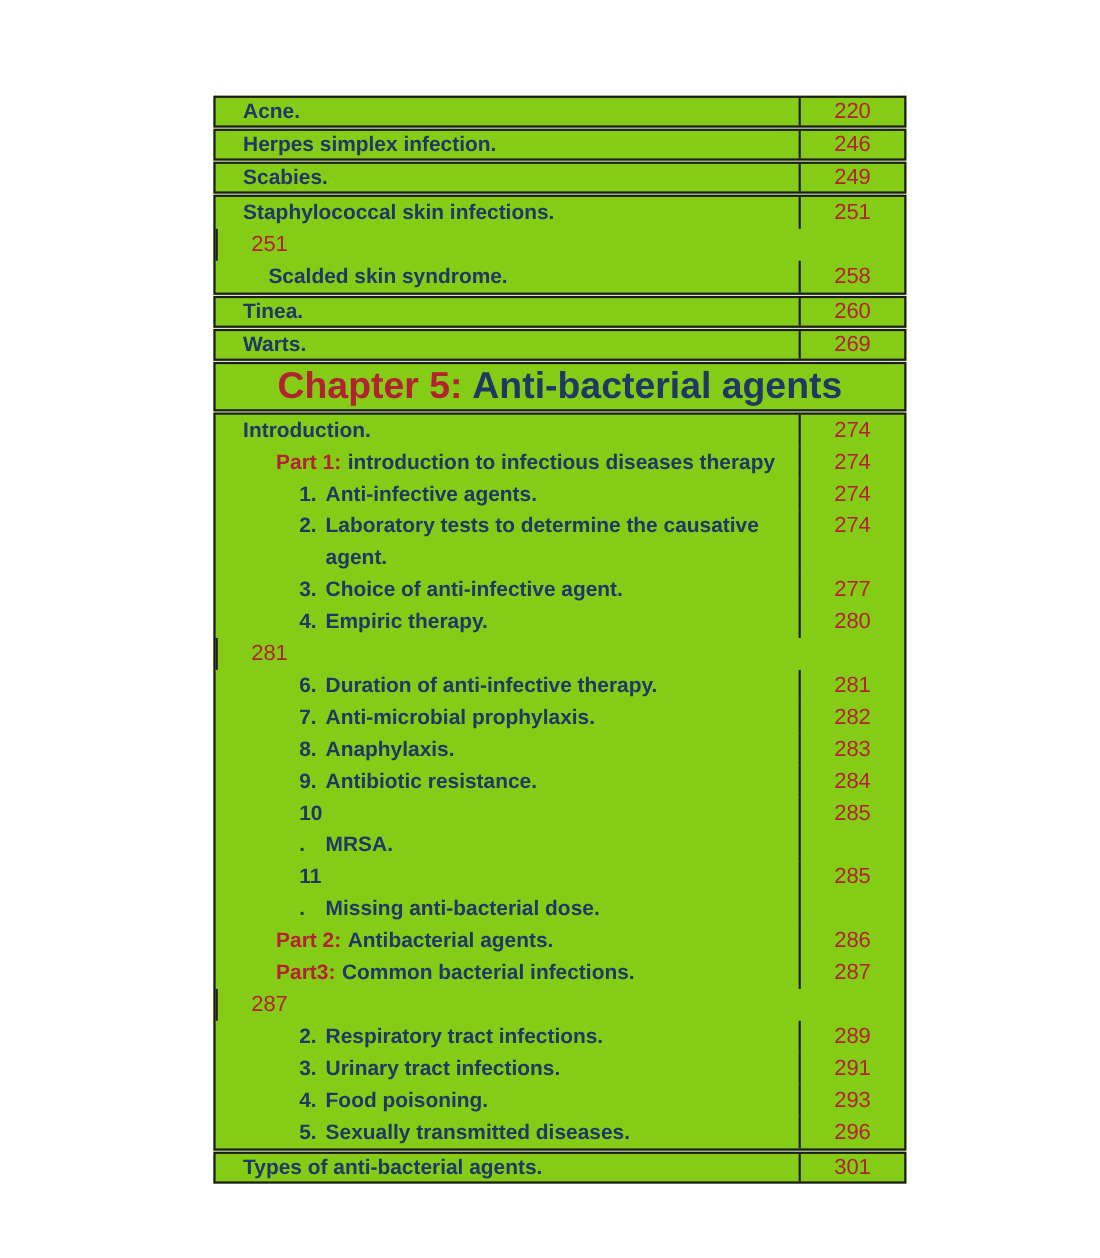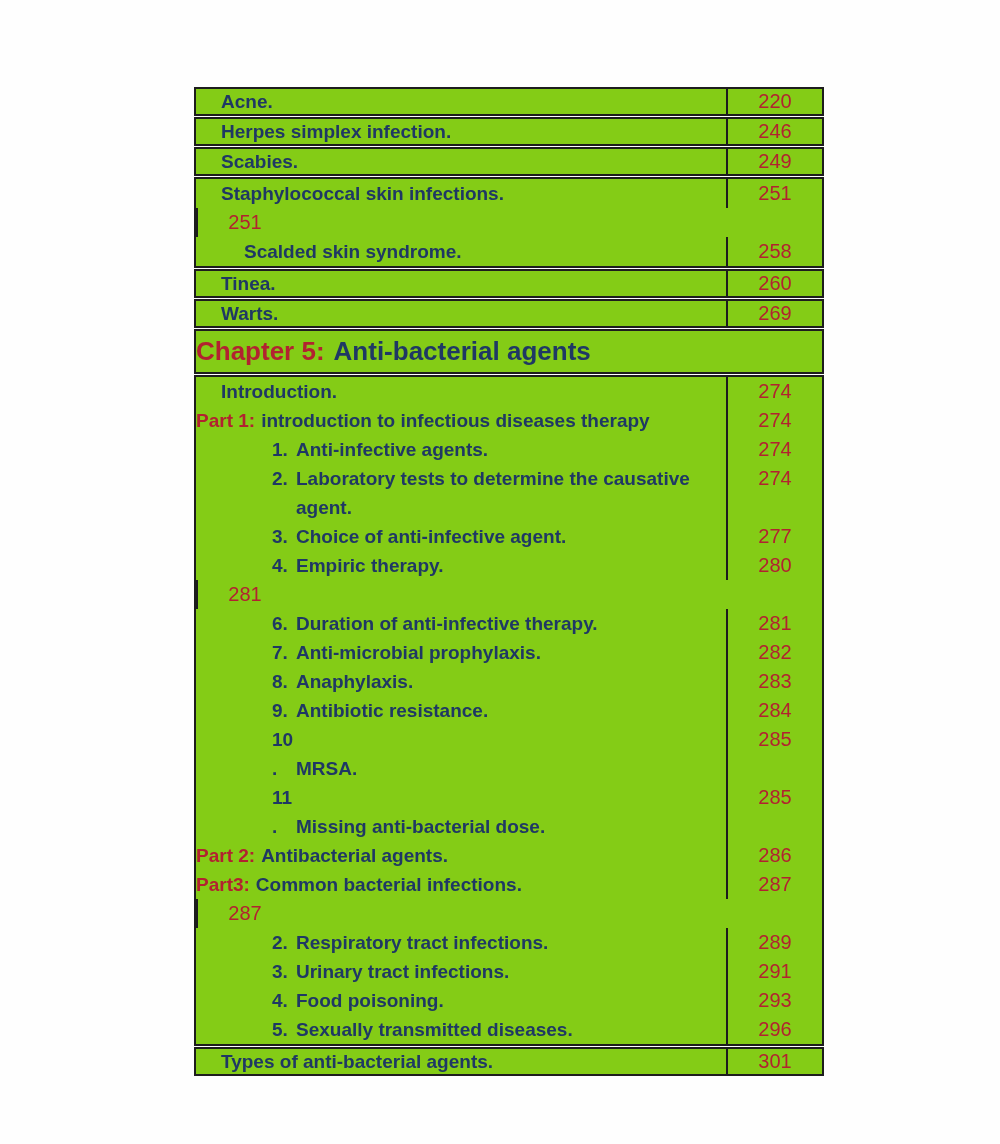--- a/index.html
+++ b/index.html
@@ -69,8 +69,9 @@
     margin-right: 6px;
   }
   .chapter-line {
+    text-align: center;
     line-height: 41px;
-    font-size: 26px;
+    font-size: 34px;
     font-weight: 700;
   }
   .ch-label { color: var(--red); margin-right: 9px; }

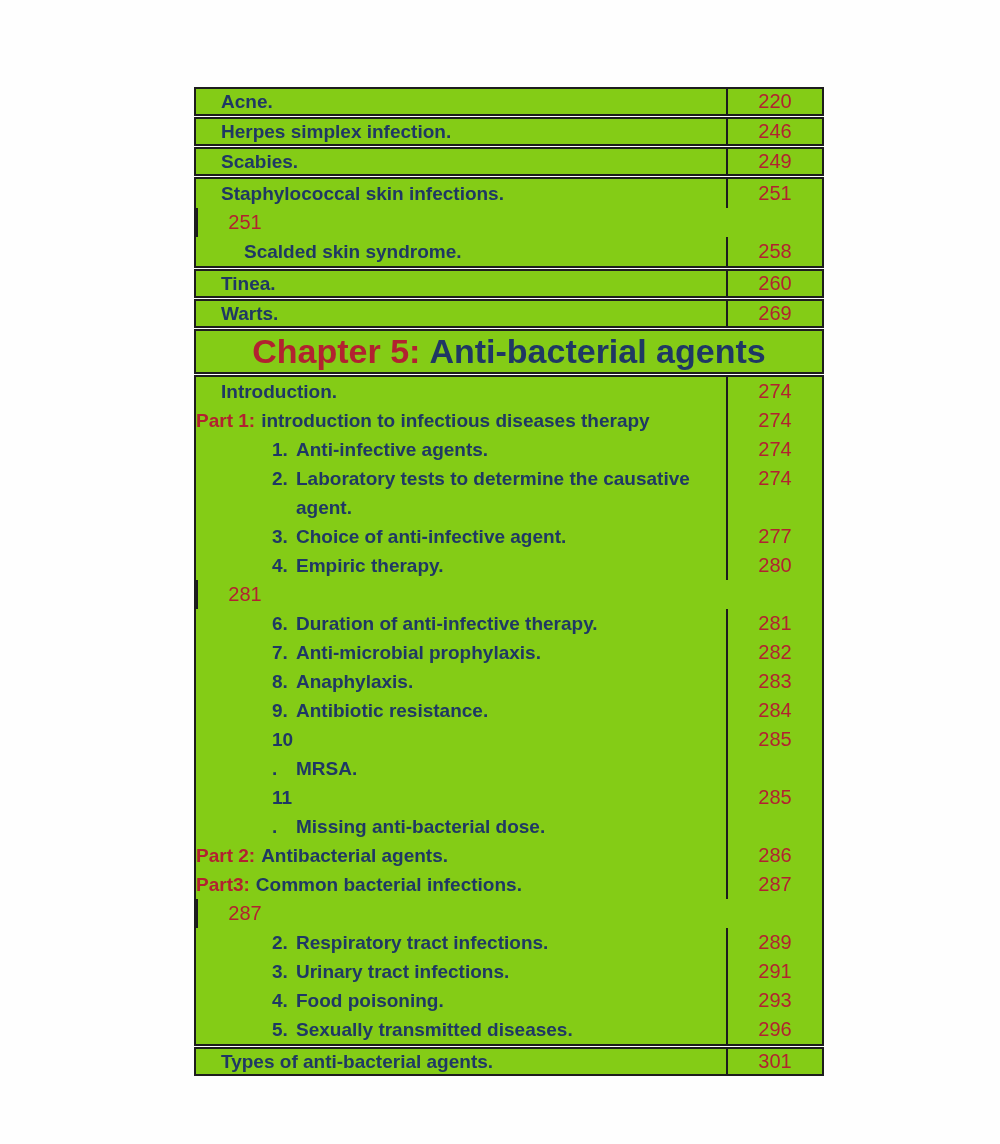--- a/index.html
+++ b/index.html
@@ -54,7 +54,7 @@
 
   .lvl-top  { padding-left: 25px; }
   .lvl-sub  { padding-left: 48px; }
-  .lvl-part { }
+  .lvl-part { padding-left: 55px; }
   .lvl-num  { padding-left: 100px; text-indent: -24px; }
 
   .num-prefix {

